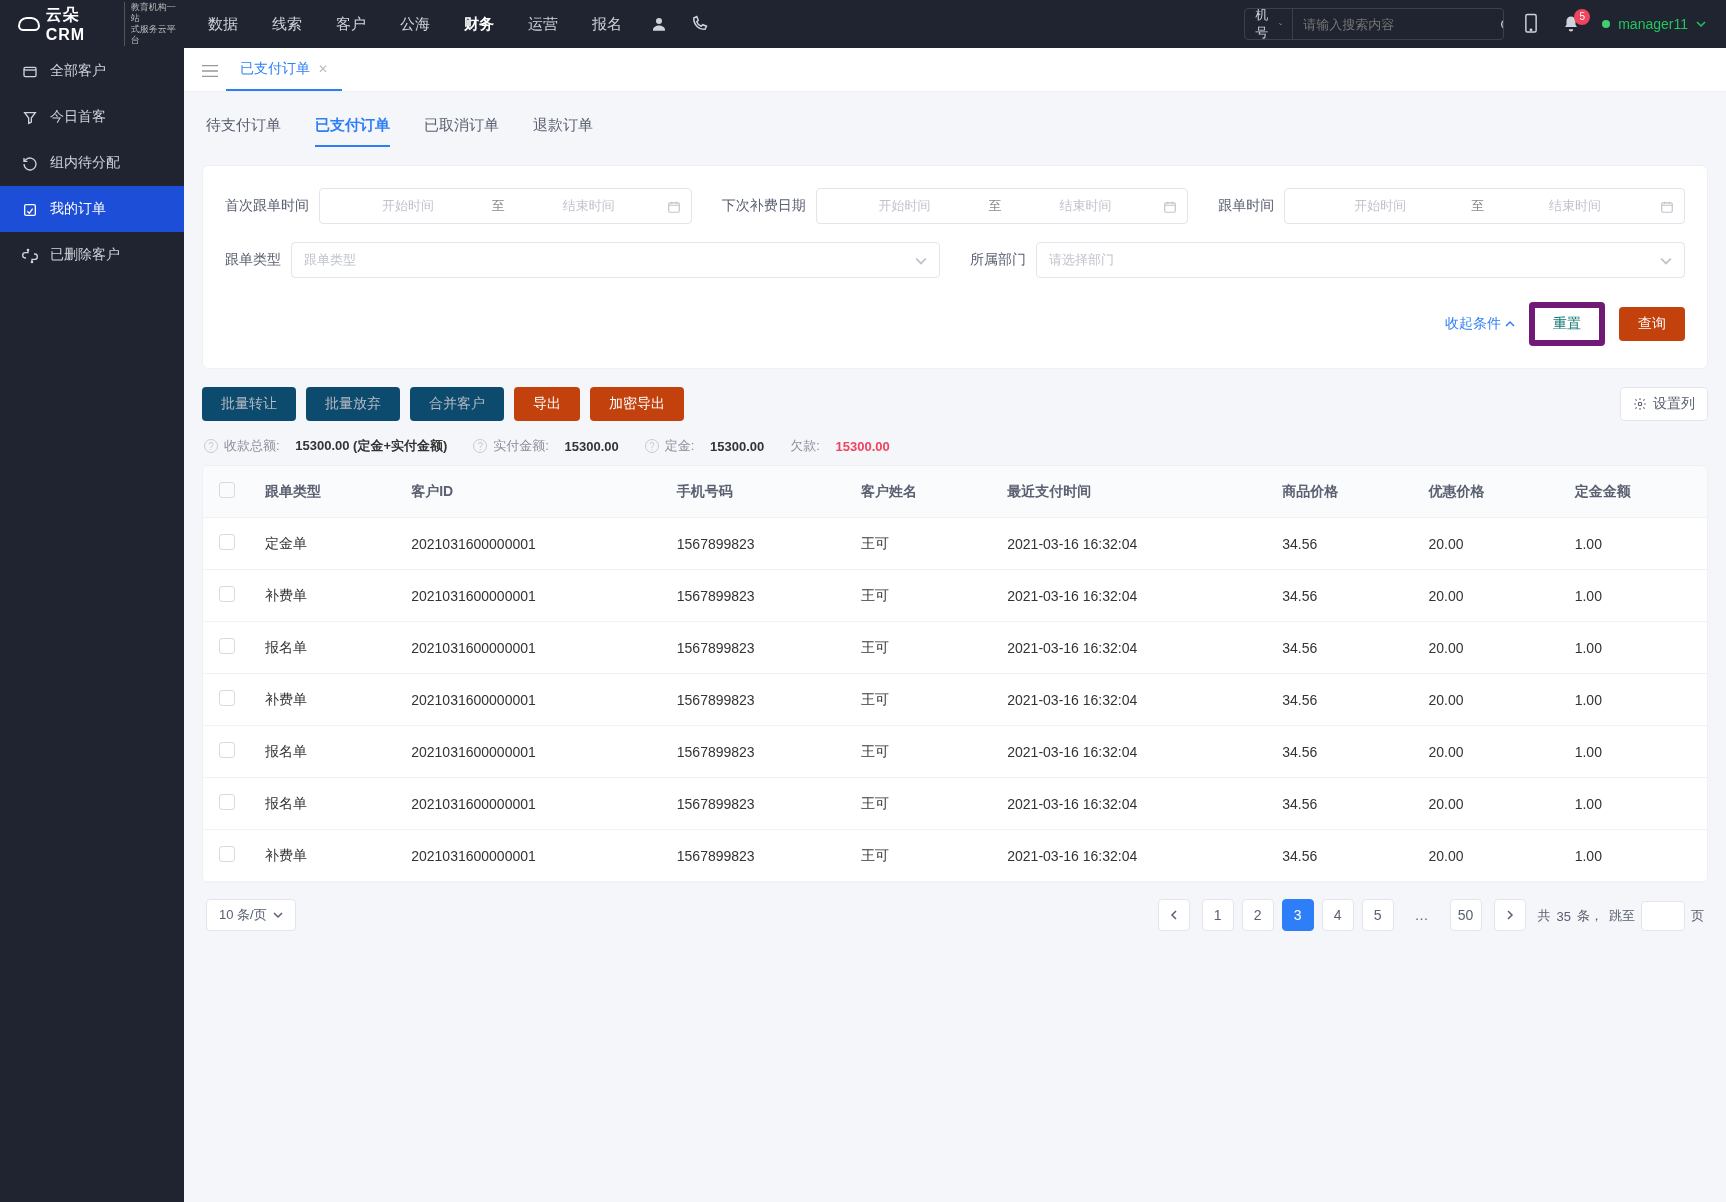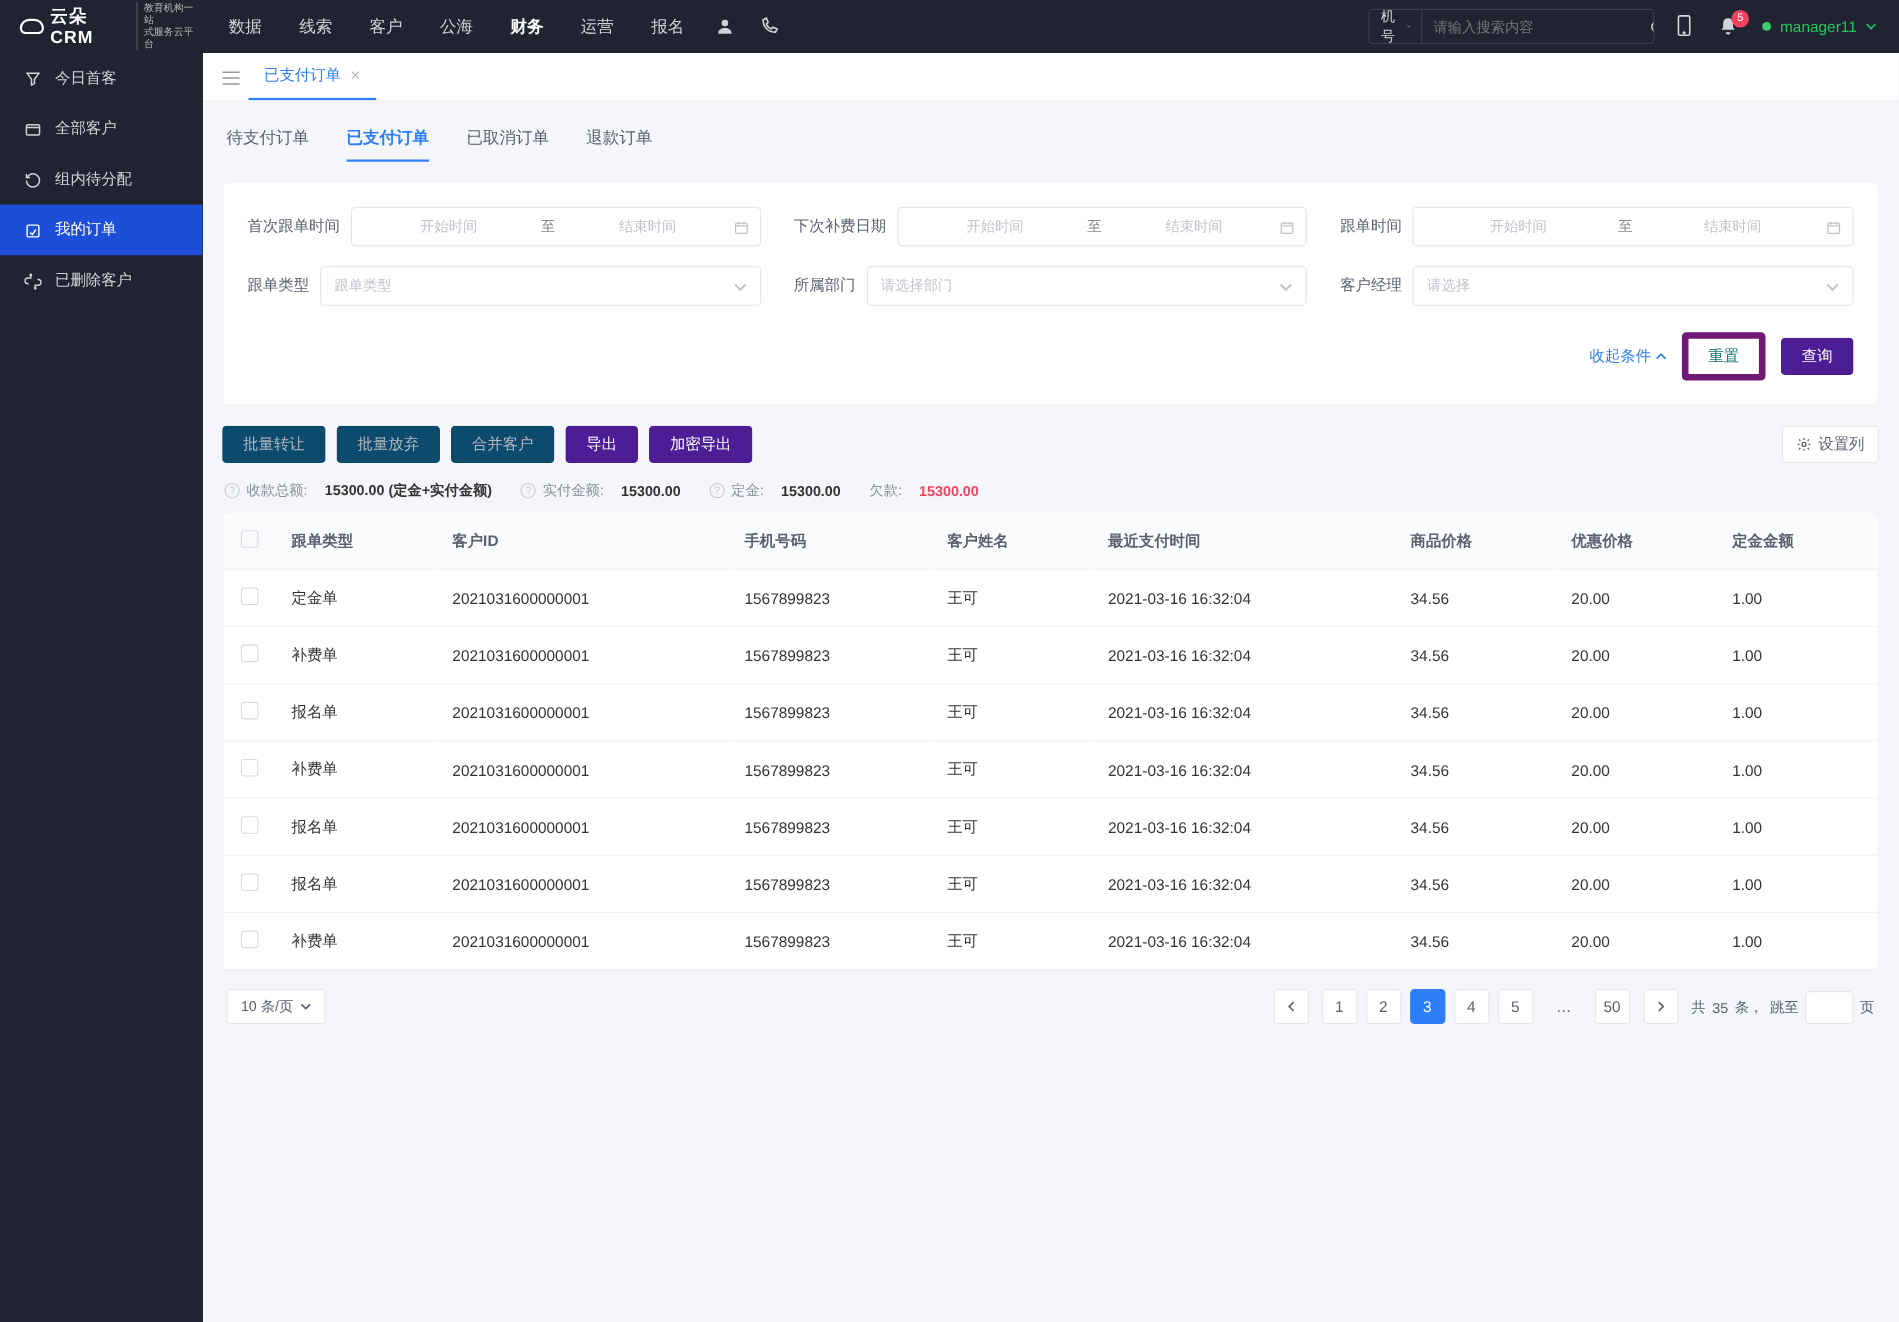--- a/index.html
+++ b/index.html
@@ -169,16 +169,16 @@
 <div class="sidebar" id="sidebar">
     <div class="item">
       <span class="ic"><svg width="16" height="16" viewBox="0 0 24 24" fill="none" stroke="currentColor" stroke-width="2">
-          <path d="M4 4h16l-6 8v6l-4 2v-8z"></path>
-        </svg></span>
-      <span>今日首客</span>
-    </div>
-    <div class="item">
-      <span class="ic"><svg width="16" height="16" viewBox="0 0 24 24" fill="none" stroke="currentColor" stroke-width="2">
           <rect x="3" y="5" width="18" height="14" rx="2"></rect>
           <path d="M3 9h18"></path>
         </svg></span>
       <span>全部客户</span>
+    </div>
+    <div class="item">
+      <span class="ic"><svg width="16" height="16" viewBox="0 0 24 24" fill="none" stroke="currentColor" stroke-width="2">
+          <path d="M4 4h16l-6 8v6l-4 2v-8z"></path>
+        </svg></span>
+      <span>今日首客</span>
     </div>
     <div class="item">
       <span class="ic"><svg width="16" height="16" viewBox="0 0 24 24" fill="none" stroke="currentColor" stroke-width="2">

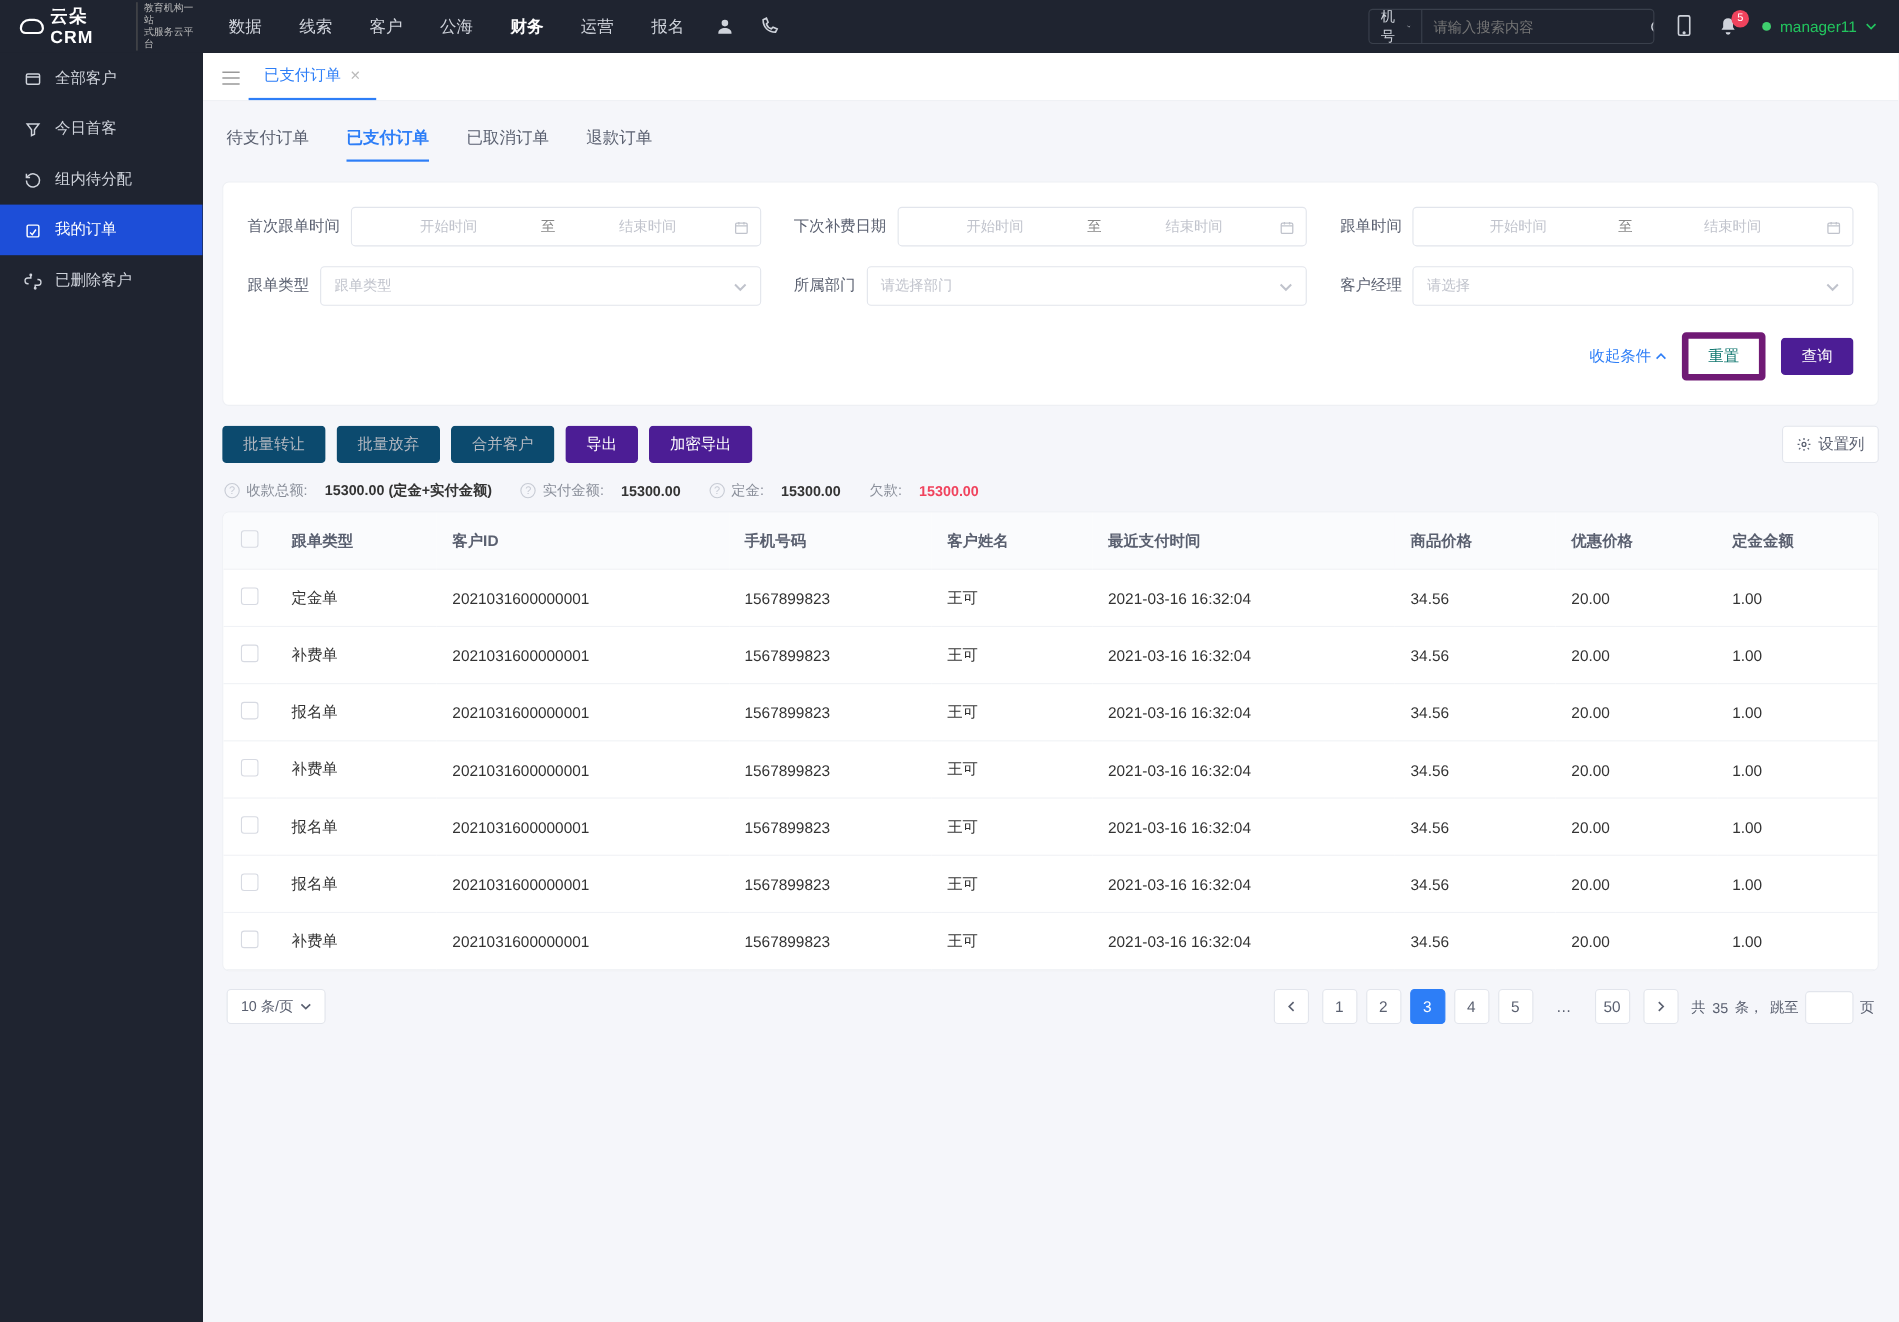--- a/index.html
+++ b/index.html
@@ -286,15 +286,6 @@
                 </svg></span>
             </div>
           </div>
-          <div class="field">
-            <label>客户经理</label>
-            <div class="selbox">
-              <span>请选择</span>
-              <span class="chv"><svg width="12" height="12" viewBox="0 0 10 10">
-                  <path d="M1 3l4 4 4-4" stroke="currentColor" fill="none" stroke-width="1.5"></path>
-                </svg></span>
-            </div>
-          </div>
         </div>
       <div class="filters-actions">
         <span class="linkbtn">

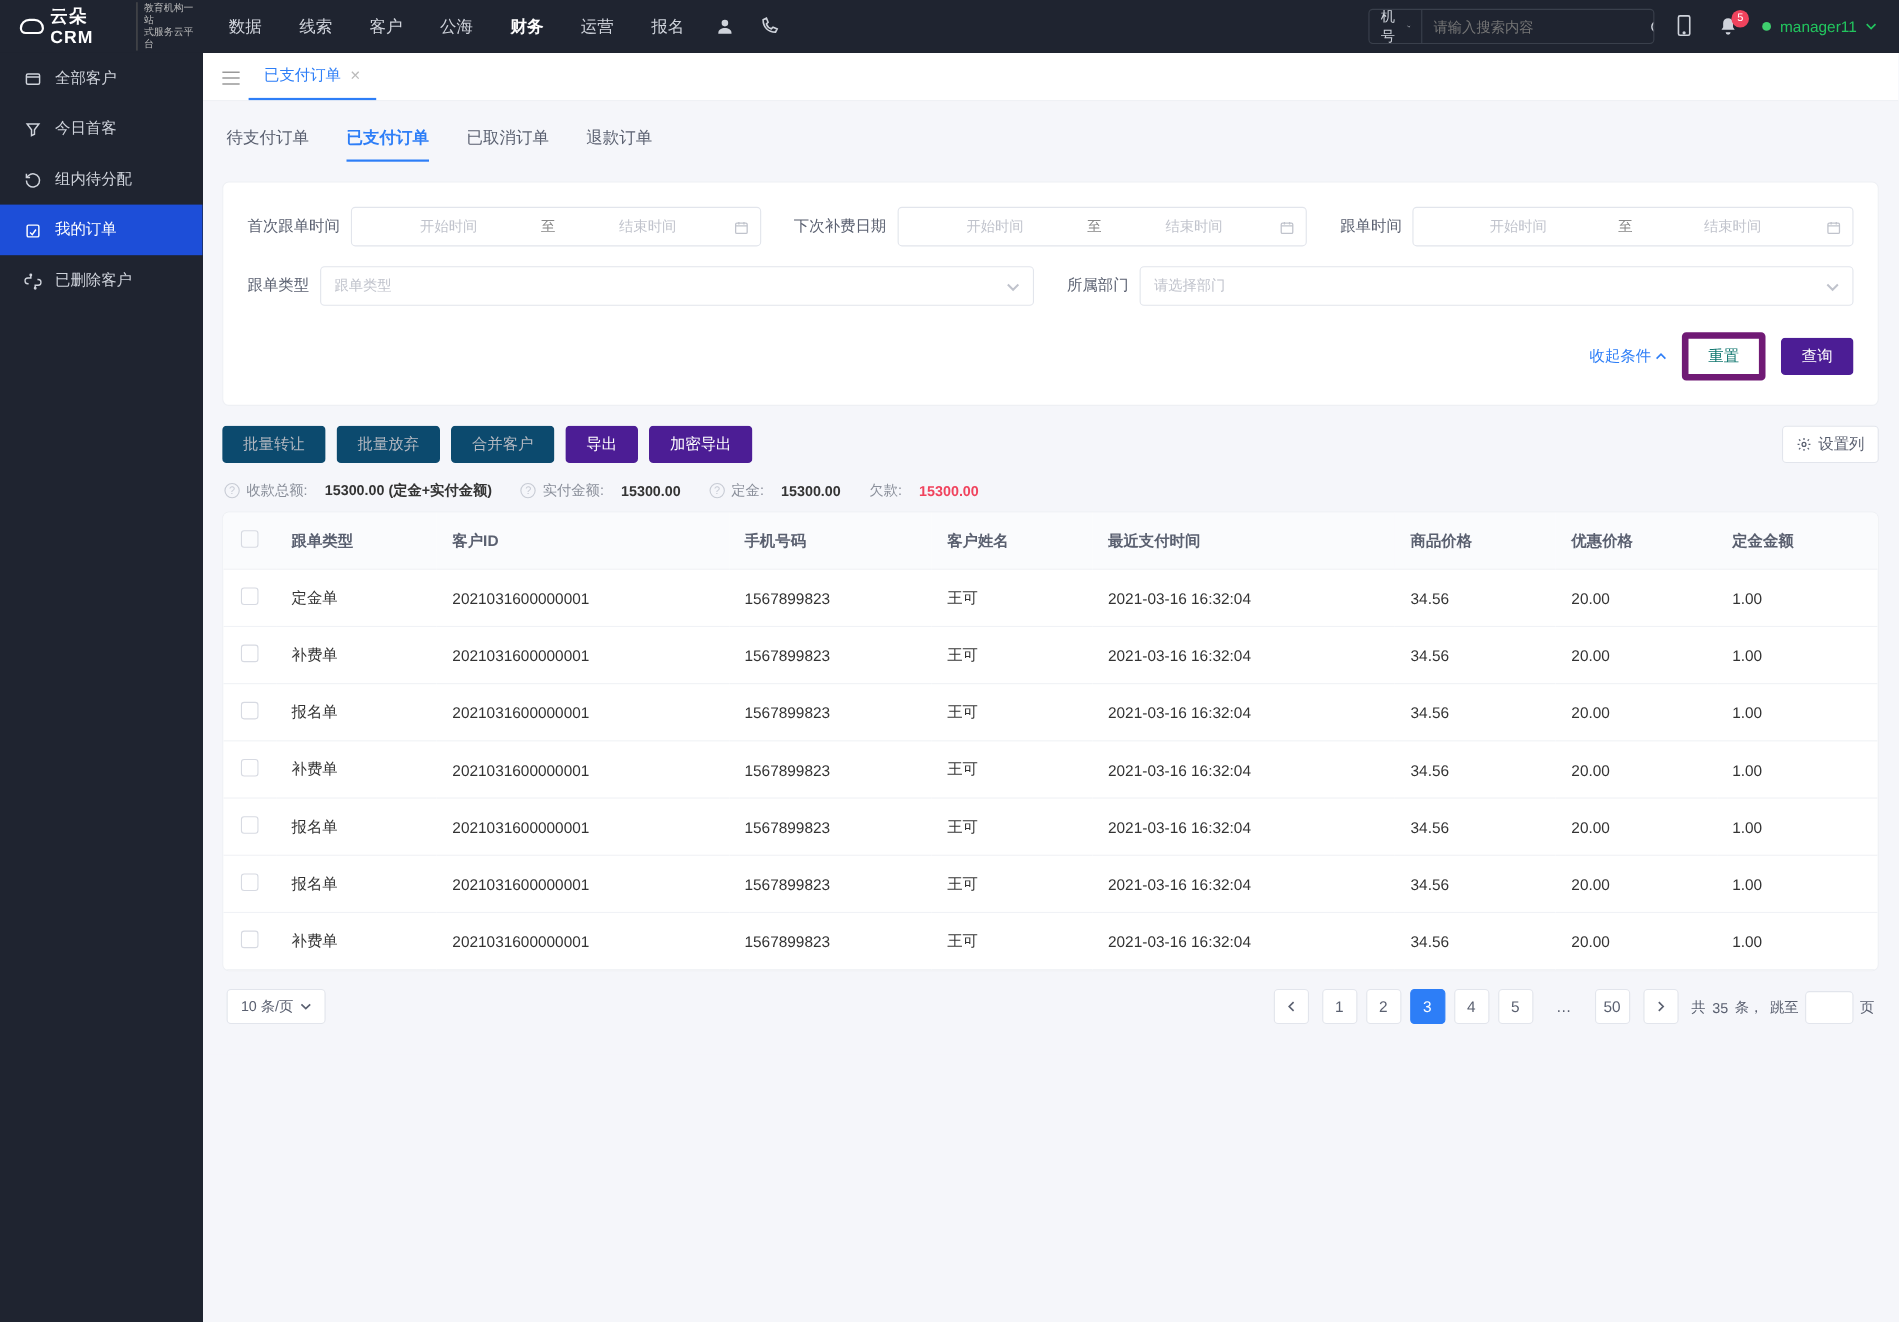--- a/index.html
+++ b/index.html
@@ -61,7 +61,7 @@
 .linkbtn { color: #2d7ef7; cursor: pointer; font-size: 14px; display: flex; align-items: center; gap: 4px; }
 .btn { padding: 7px 18px; border-radius: 4px; font-size: 14px; cursor: pointer; border: 1px solid transparent; background: #fff; }
 .btn.plain { border: 6px solid #701a75; color: #0f766e; }
-.btn.primary { background: #4c1d95; color: #fff; }
+.btn.primary { background: #c2410c; color: #fff; }
 .btn.disabled { background: #0c4a6e; color: #b5b9c1; cursor: not-allowed; }
 
 .toolbar { display: flex; align-items: center; gap: 10px; margin: 18px 0 12px 0; }

